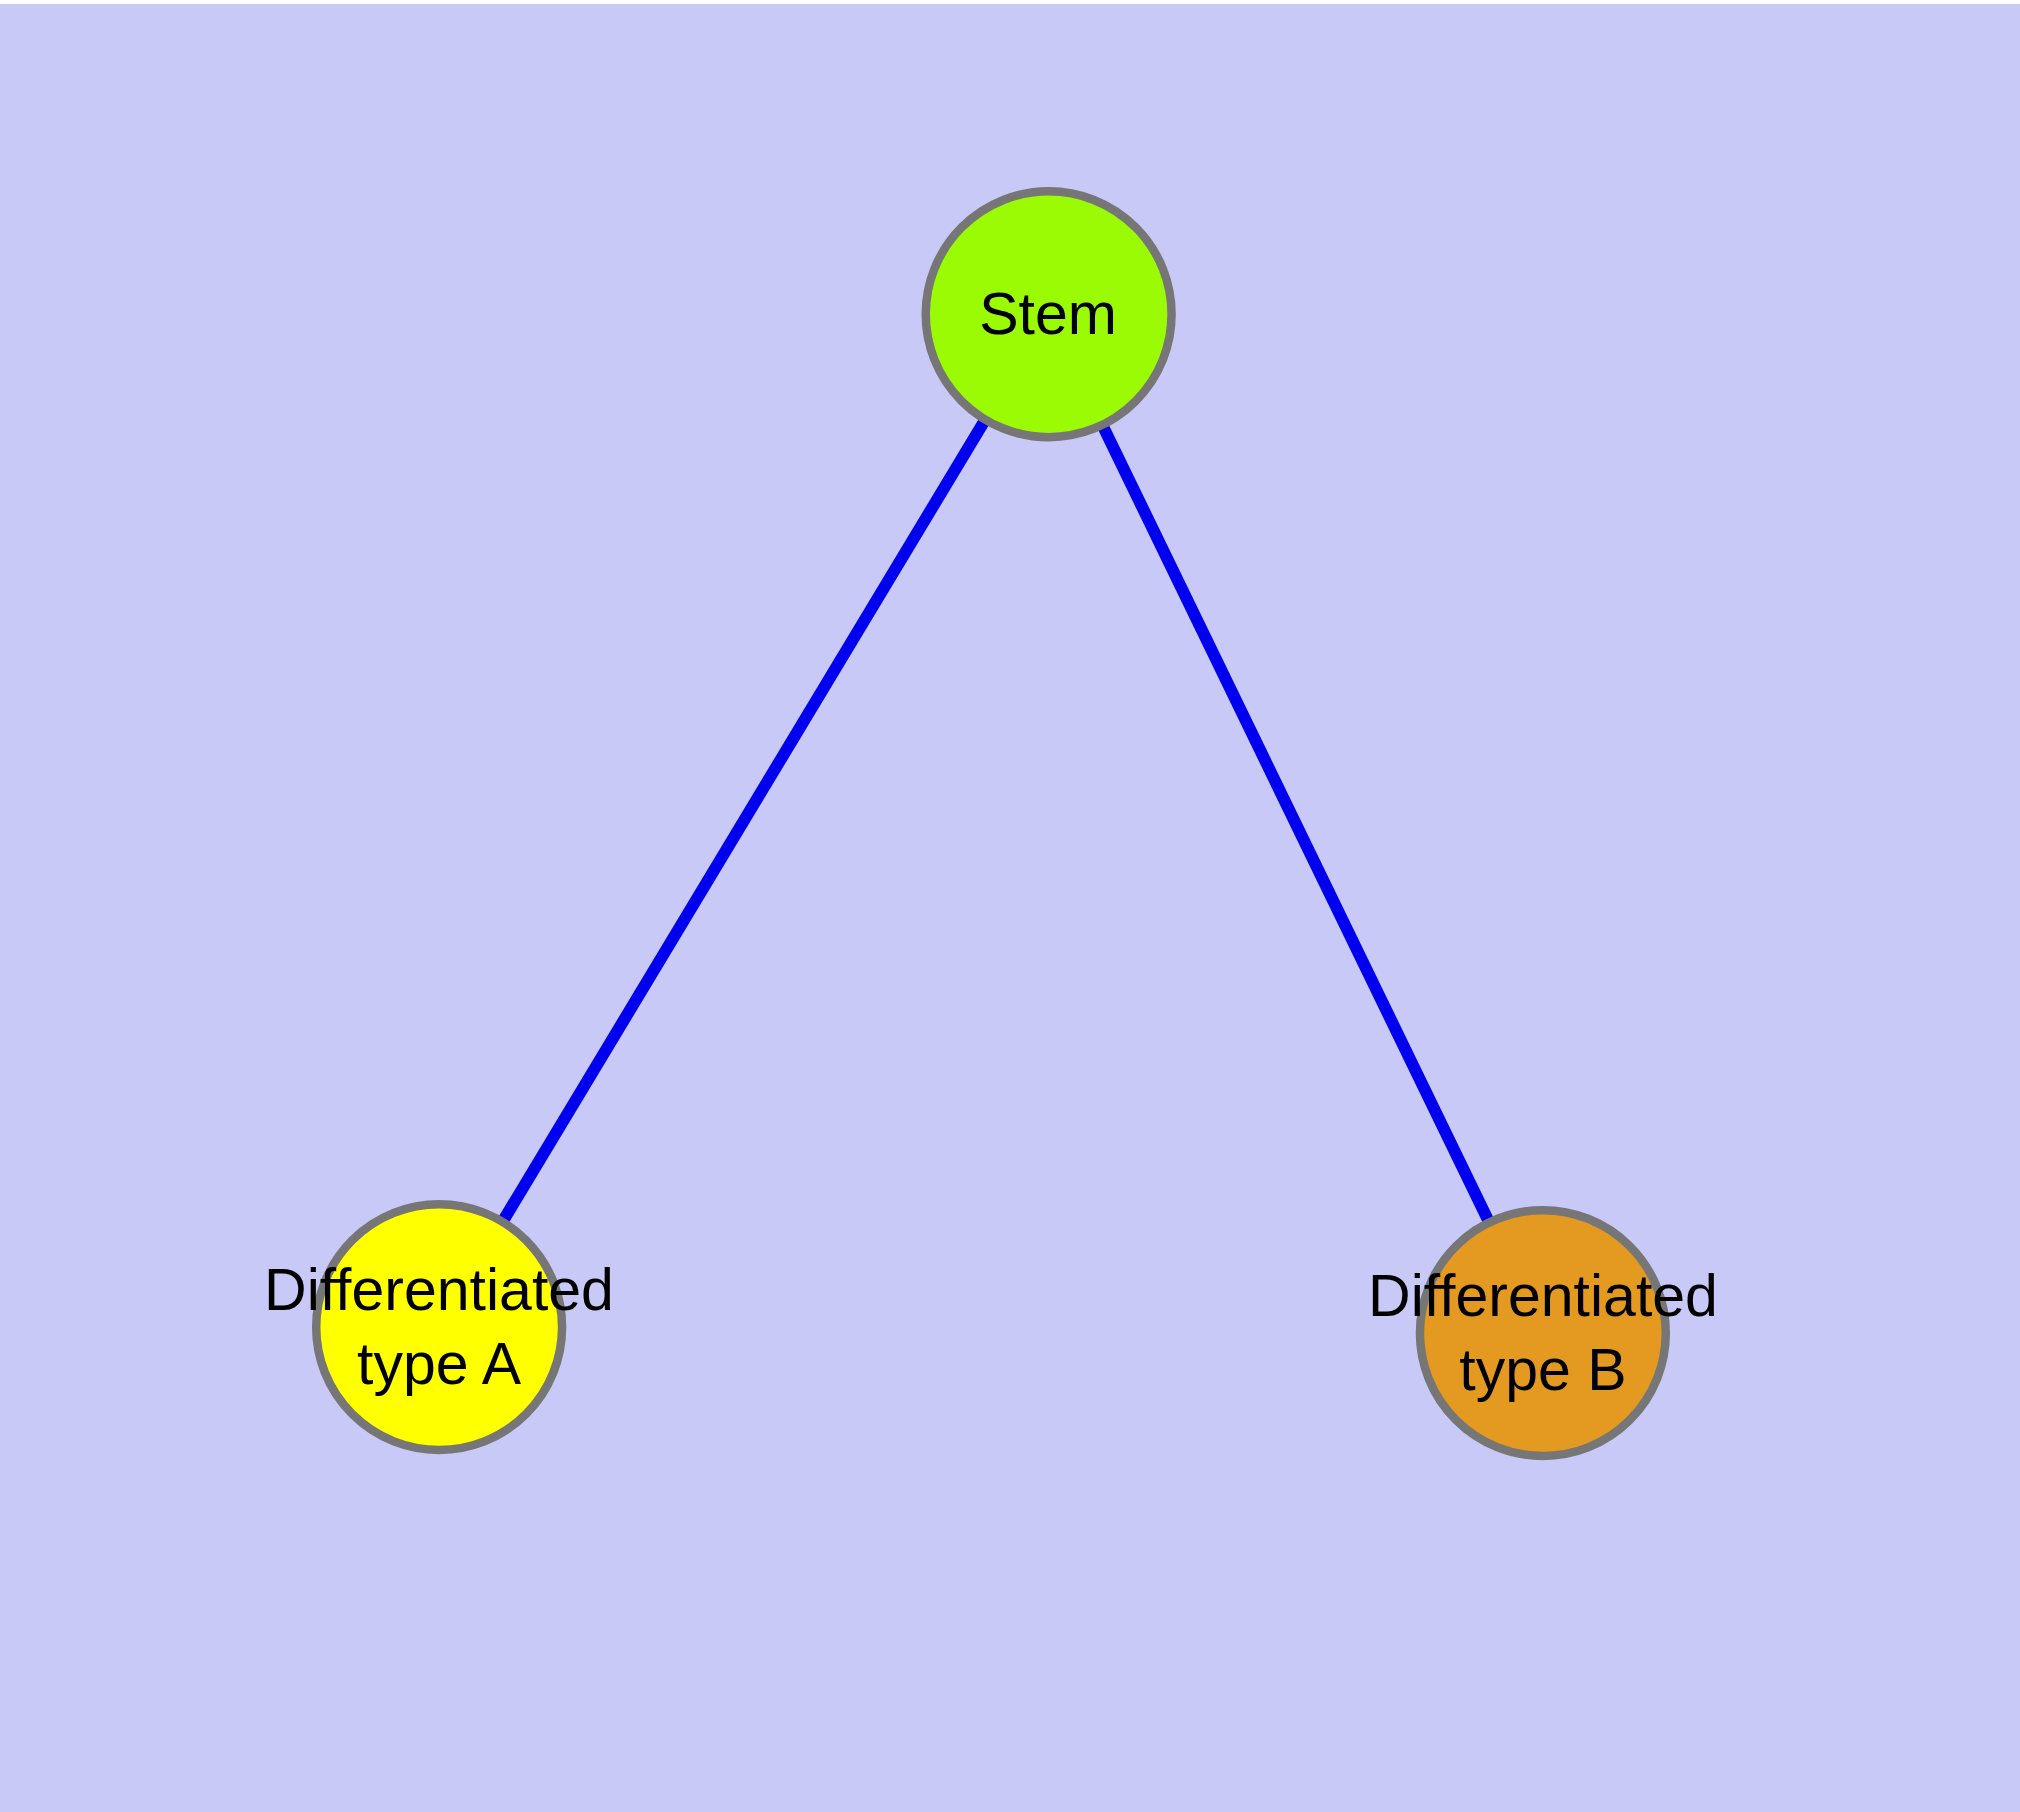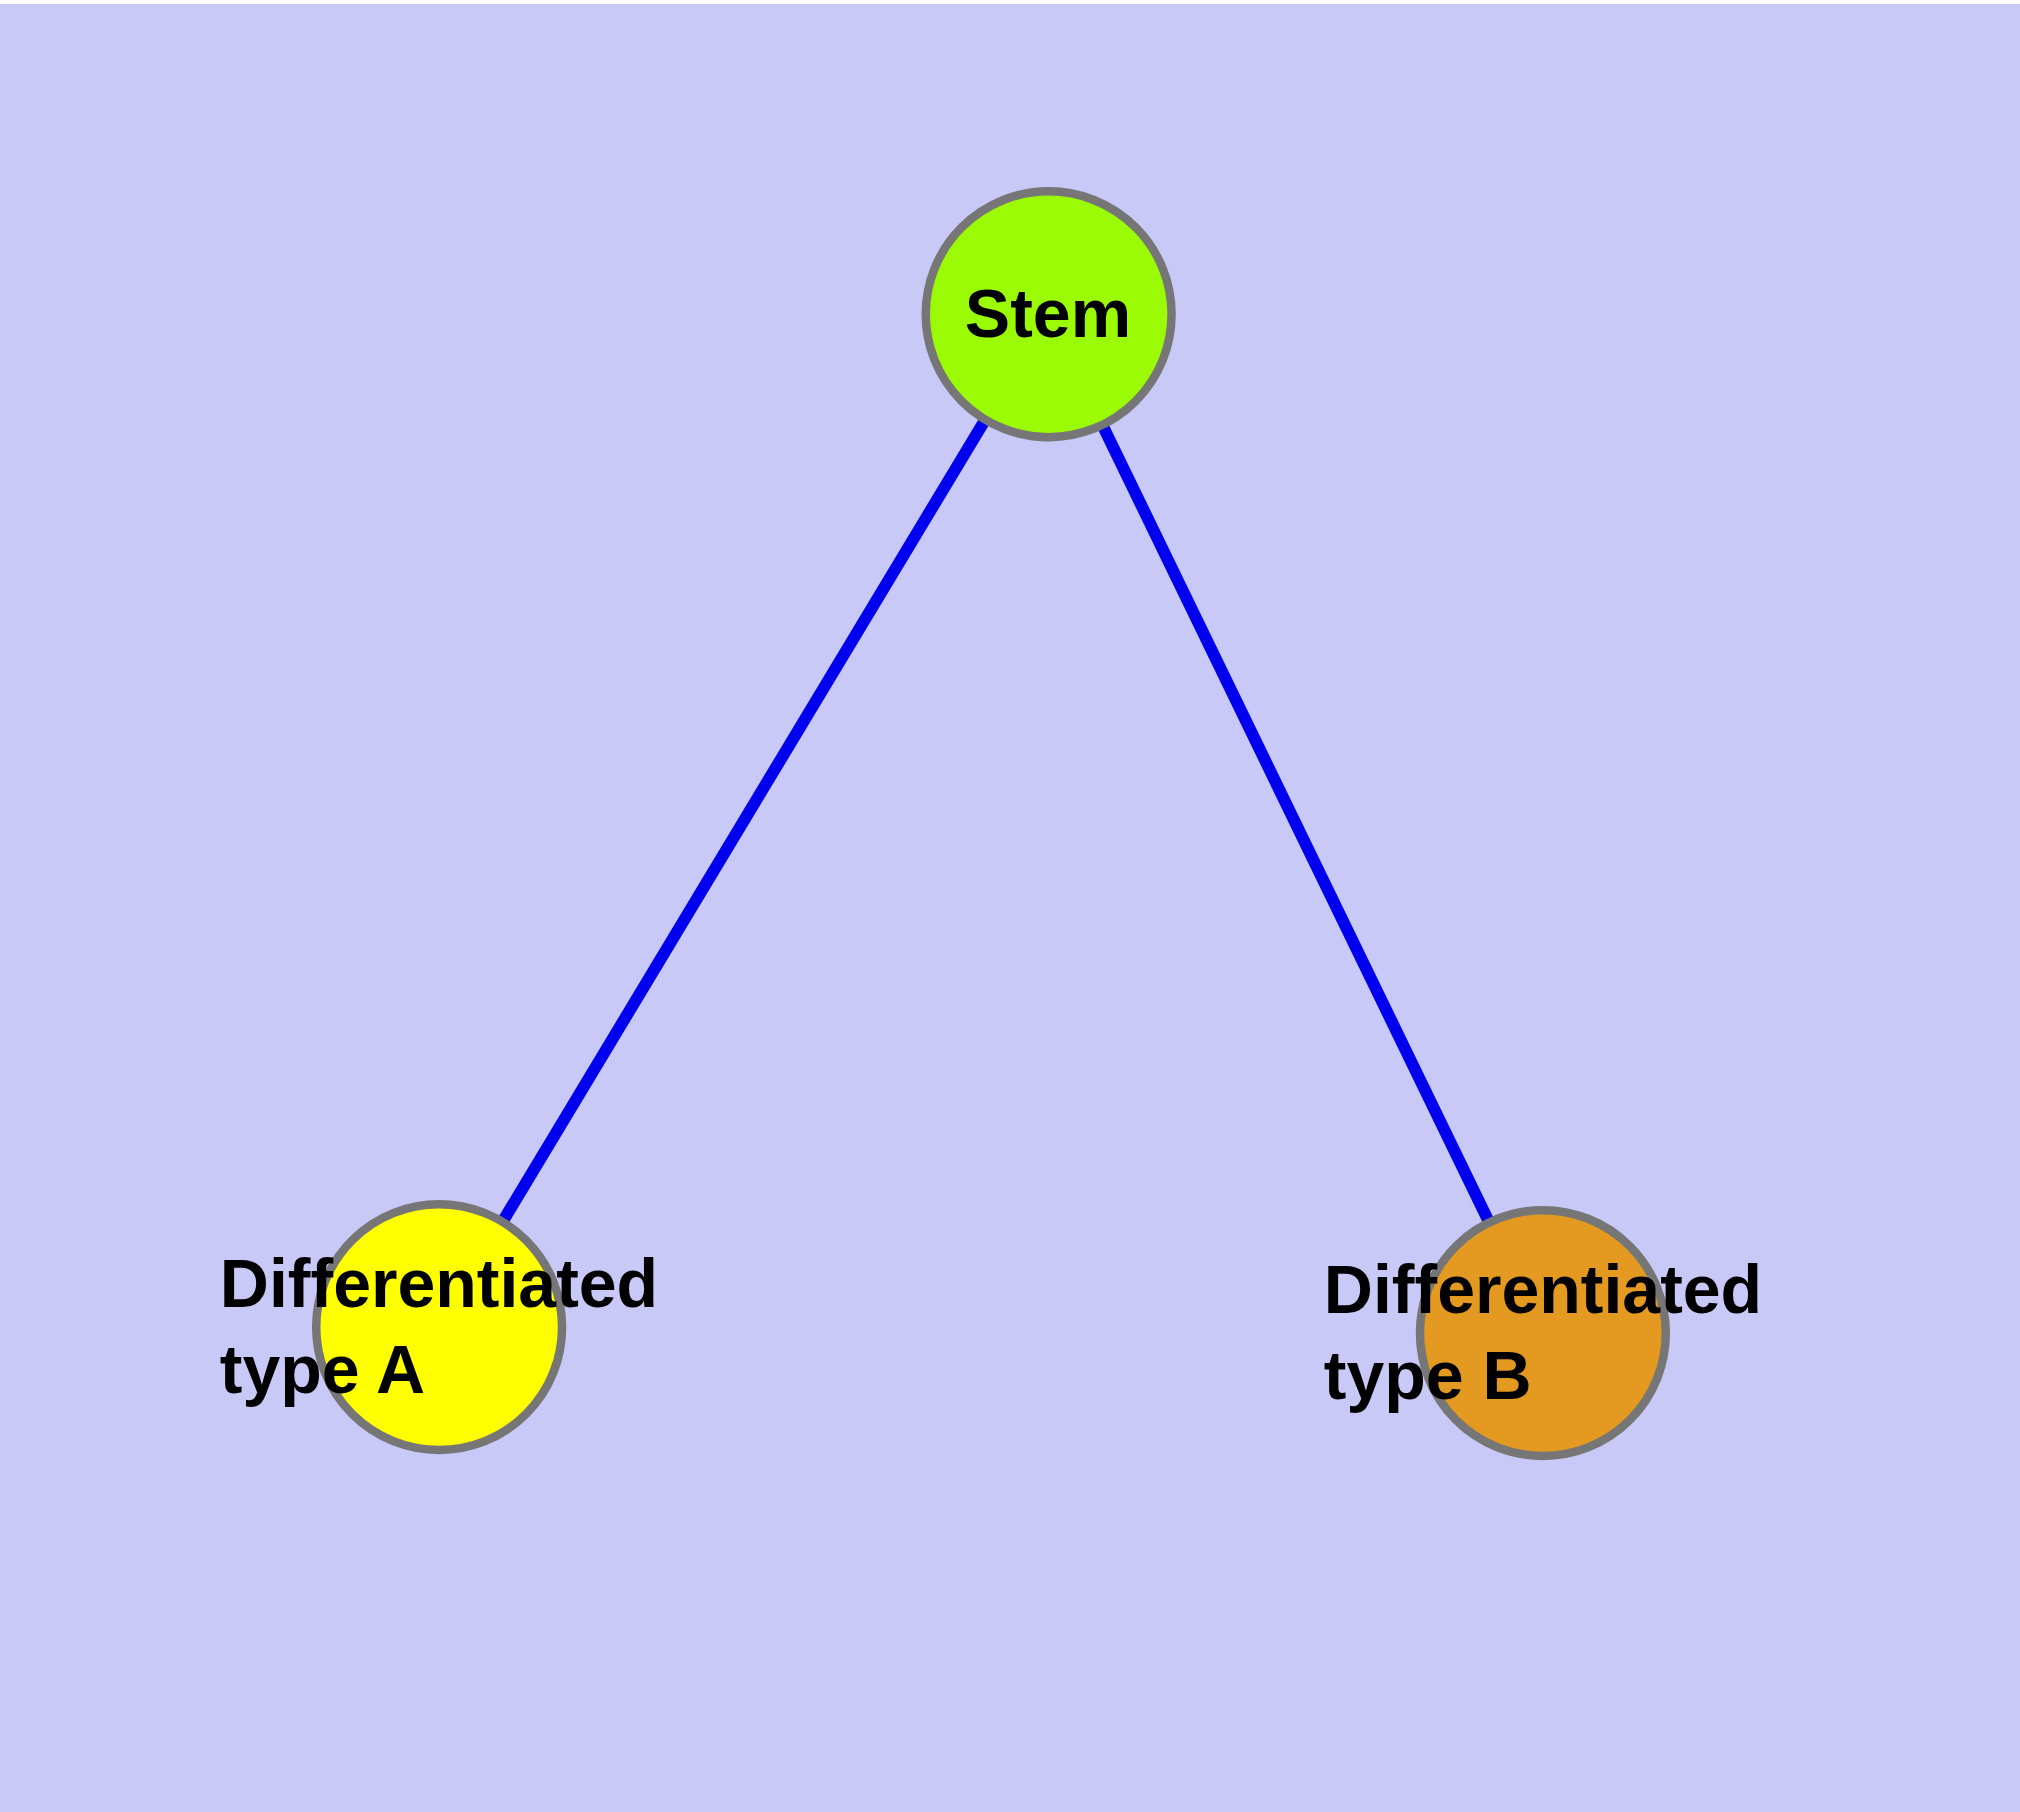--- a/index.html
+++ b/index.html
@@ -27,10 +27,11 @@
     position: absolute;
     transform: translate(-50%, -50%);
     font-family: "Liberation Sans", sans-serif;
-    font-weight: bold;
-    font-size: 68px;
+    font-weight: normal;
+    font-size: 59px;
     line-height: 1.26;
     color: #000000;
+    text-align: center;
     white-space: pre-line;
     pointer-events: none;
   }

